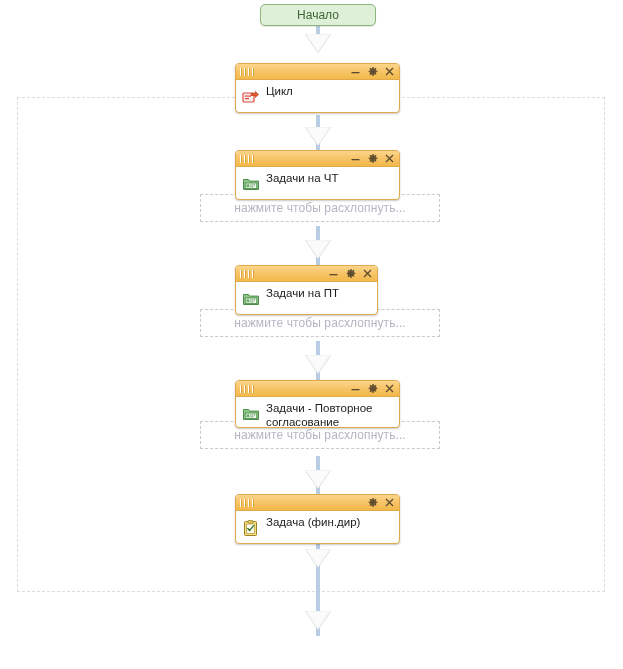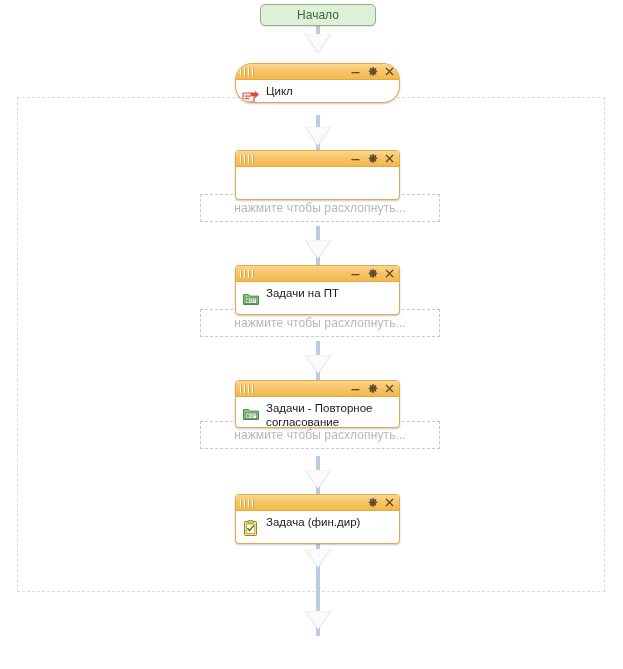--- a/index.html
+++ b/index.html
@@ -201,7 +201,7 @@
     <span>Начало</span>
   </div>
 
-  <div class="node" style="left:235px; top:63px; width:165px; height:40px;border-radius:17px;">
+  <div class="node" style="left:235px; top:63px; width:165px; height:50px;">
     <div class="node-titlebar">
       <span class="grip">
         <i></i>

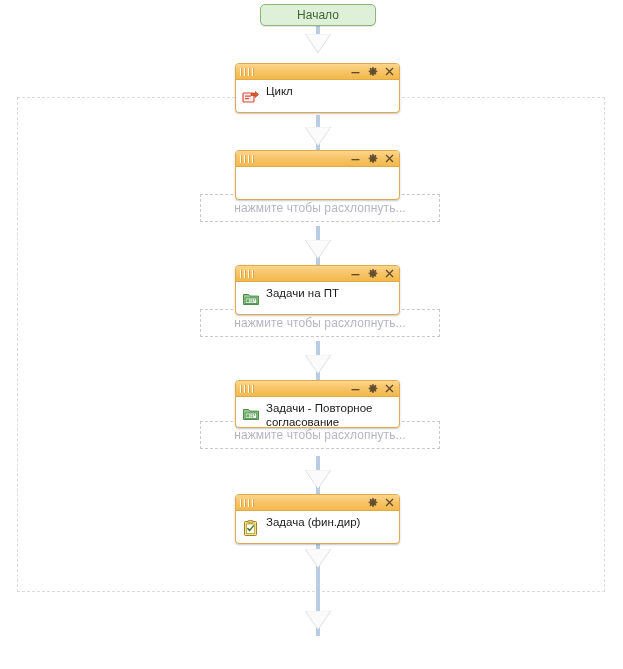--- a/index.html
+++ b/index.html
@@ -246,38 +246,6 @@
     <span class="expand-text">нажмите чтобы расхлопнуть...</span>
   </div>
   <div class="node" style="left:235px; top:150px; width:165px; height:50px;">
-    <div class="node-titlebar">
-      <span class="grip">
-        <i></i>
-          <i></i>
-          <i></i>
-          <i></i>
-      </span>
-      <span class="win-buttons">
-        <span class="win-btn">
-          <svg width="9" height="9" viewBox="0 0 9 9">
-              <rect x="0.5" y="5" width="8" height="1.3" fill="#5d4a2e"></rect>
-            </svg>
-        </span>
-        <span class="win-btn">
-          <svg width="10" height="10" viewBox="0 0 10 10">
-            <path fill="#5d4a2e" d="M5 3.1A1.9 1.9 0 1 0 5 6.9 1.9 1.9 0 1 0 5 3.1zm0 1.1a.8.8 0 1 1 0 1.6.8.8 0 0 1 0-1.6z"></path>
-            <path fill="#5d4a2e" d="M4.35 0h1.3l.18 1.25.75.31L7.6 .83l.92.92-.73 1.02.31.75L9.35 3.7v1.3l-1.25.18-.31.75.73 1.02-.92.92-1.02-.73-.75.31L5.65 9h-1.3l-.18-1.25-.75-.31-1.02.73-.92-.92.73-1.02-.31-.75L.65 5v-1.3l1.25-.18.31-.75L1.48 1.75l.92-.92 1.02.73.75-.31z" opacity="0.92"></path>
-          </svg>
-        </span>
-        <span class="win-btn">
-          <svg width="9" height="9" viewBox="0 0 9 9">
-            <path d="M1 1 L8 8 M8 1 L1 8" stroke="#5d4a2e" stroke-width="1.3" fill="none"></path>
-          </svg>
-        </span>
-      </span>
-    </div>
-  </div>
-
-  <div class="expand-box" style="top:309px;">
-    <span class="expand-text">нажмите чтобы расхлопнуть...</span>
-  </div>
-  <div class="node" style="left:235px; top:265px; width:165px; height:50px;">
     <div class="node-titlebar">
       <span class="grip">
         <i></i>
@@ -317,14 +285,14 @@
           <rect x="12" y="9.4" width="1.1" height="1.1" fill="#4e8c4a"></rect>
         </svg>
       </span>
-      <span class="node-label">Задачи на ПТ</span>
-    </div>
-  </div>
-
-  <div class="expand-box" style="top:421px;">
+      <span class="node-label">Задачи на ЧТ</span>
+    </div>
+  </div>
+
+  <div class="expand-box" style="top:309px;">
     <span class="expand-text">нажмите чтобы расхлопнуть...</span>
   </div>
-  <div class="node" style="left:235px; top:380px; width:165px; height:48px;">
+  <div class="node" style="left:235px; top:265px; width:165px; height:50px;">
     <div class="node-titlebar">
       <span class="grip">
         <i></i>
@@ -364,6 +332,53 @@
           <rect x="12" y="9.4" width="1.1" height="1.1" fill="#4e8c4a"></rect>
         </svg>
       </span>
+      <span class="node-label">Задачи на ПТ</span>
+    </div>
+  </div>
+
+  <div class="expand-box" style="top:421px;">
+    <span class="expand-text">нажмите чтобы расхлопнуть...</span>
+  </div>
+  <div class="node" style="left:235px; top:380px; width:165px; height:48px;">
+    <div class="node-titlebar">
+      <span class="grip">
+        <i></i>
+          <i></i>
+          <i></i>
+          <i></i>
+      </span>
+      <span class="win-buttons">
+        <span class="win-btn">
+          <svg width="9" height="9" viewBox="0 0 9 9">
+              <rect x="0.5" y="5" width="8" height="1.3" fill="#5d4a2e"></rect>
+            </svg>
+        </span>
+        <span class="win-btn">
+          <svg width="10" height="10" viewBox="0 0 10 10">
+            <path fill="#5d4a2e" d="M5 3.1A1.9 1.9 0 1 0 5 6.9 1.9 1.9 0 1 0 5 3.1zm0 1.1a.8.8 0 1 1 0 1.6.8.8 0 0 1 0-1.6z"></path>
+            <path fill="#5d4a2e" d="M4.35 0h1.3l.18 1.25.75.31L7.6 .83l.92.92-.73 1.02.31.75L9.35 3.7v1.3l-1.25.18-.31.75.73 1.02-.92.92-1.02-.73-.75.31L5.65 9h-1.3l-.18-1.25-.75-.31-1.02.73-.92-.92.73-1.02-.31-.75L.65 5v-1.3l1.25-.18.31-.75L1.48 1.75l.92-.92 1.02.73.75-.31z" opacity="0.92"></path>
+          </svg>
+        </span>
+        <span class="win-btn">
+          <svg width="9" height="9" viewBox="0 0 9 9">
+            <path d="M1 1 L8 8 M8 1 L1 8" stroke="#5d4a2e" stroke-width="1.3" fill="none"></path>
+          </svg>
+        </span>
+      </span>
+    </div>
+    <div class="node-body">
+      <span class="node-icon">
+        <svg width="18" height="18" viewBox="0 0 18 18">
+          <path d="M1.5 4.5 h5 l1.3 1.6 h8.7 v8.4 h-15 z" fill="#8ec98a" stroke="#4e8c4a" stroke-width="1"></path>
+          <rect x="3.2" y="8" width="11.6" height="5.6" fill="#eef8ee" stroke="#4e8c4a" stroke-width="0.9"></rect>
+          <rect x="4.4" y="9.3" width="3" height="3" fill="#6aaf66"></rect>
+          <rect x="8.4" y="9.4" width="1.1" height="1.1" fill="#4e8c4a"></rect>
+          <rect x="10.2" y="9.4" width="1.1" height="1.1" fill="#4e8c4a"></rect>
+          <rect x="8.4" y="11.3" width="1.1" height="1.1" fill="#4e8c4a"></rect>
+          <rect x="10.2" y="11.3" width="1.1" height="1.1" fill="#4e8c4a"></rect>
+          <rect x="12" y="9.4" width="1.1" height="1.1" fill="#4e8c4a"></rect>
+        </svg>
+      </span>
       <span class="node-label">Задачи - Повторное
 согласование</span>
     </div>

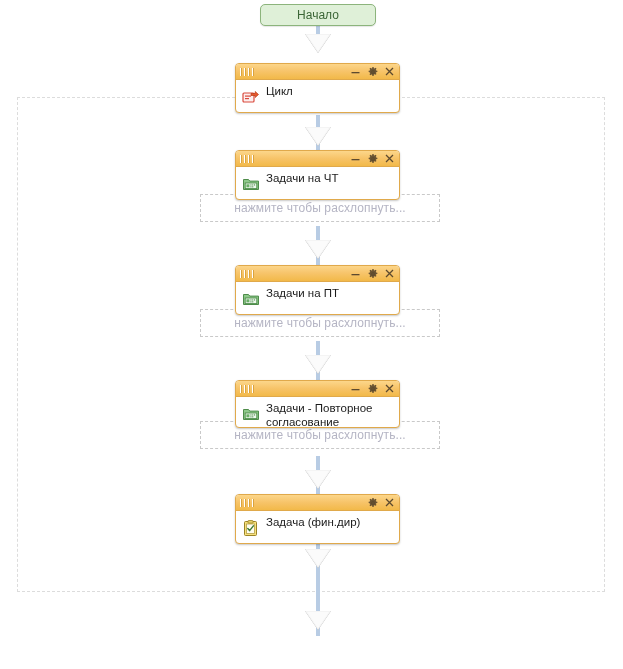--- a/index.html
+++ b/index.html
@@ -292,7 +292,7 @@
   <div class="expand-box" style="top:309px;">
     <span class="expand-text">нажмите чтобы расхлопнуть...</span>
   </div>
-  <div class="node" style="left:235px; top:265px; width:165px; height:50px;">
+  <div class="node" style="left:235px; top:265px; width:143px; height:50px;">
     <div class="node-titlebar">
       <span class="grip">
         <i></i>

